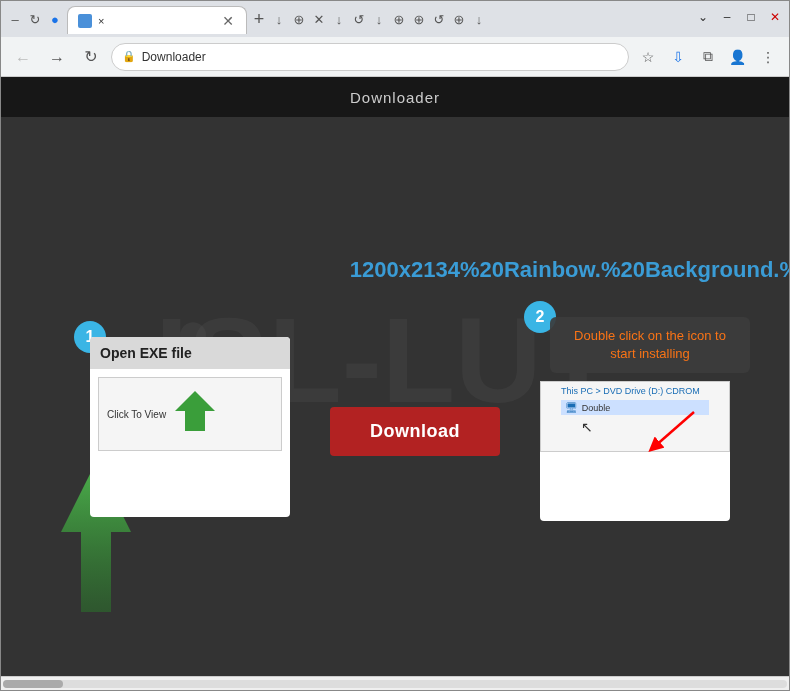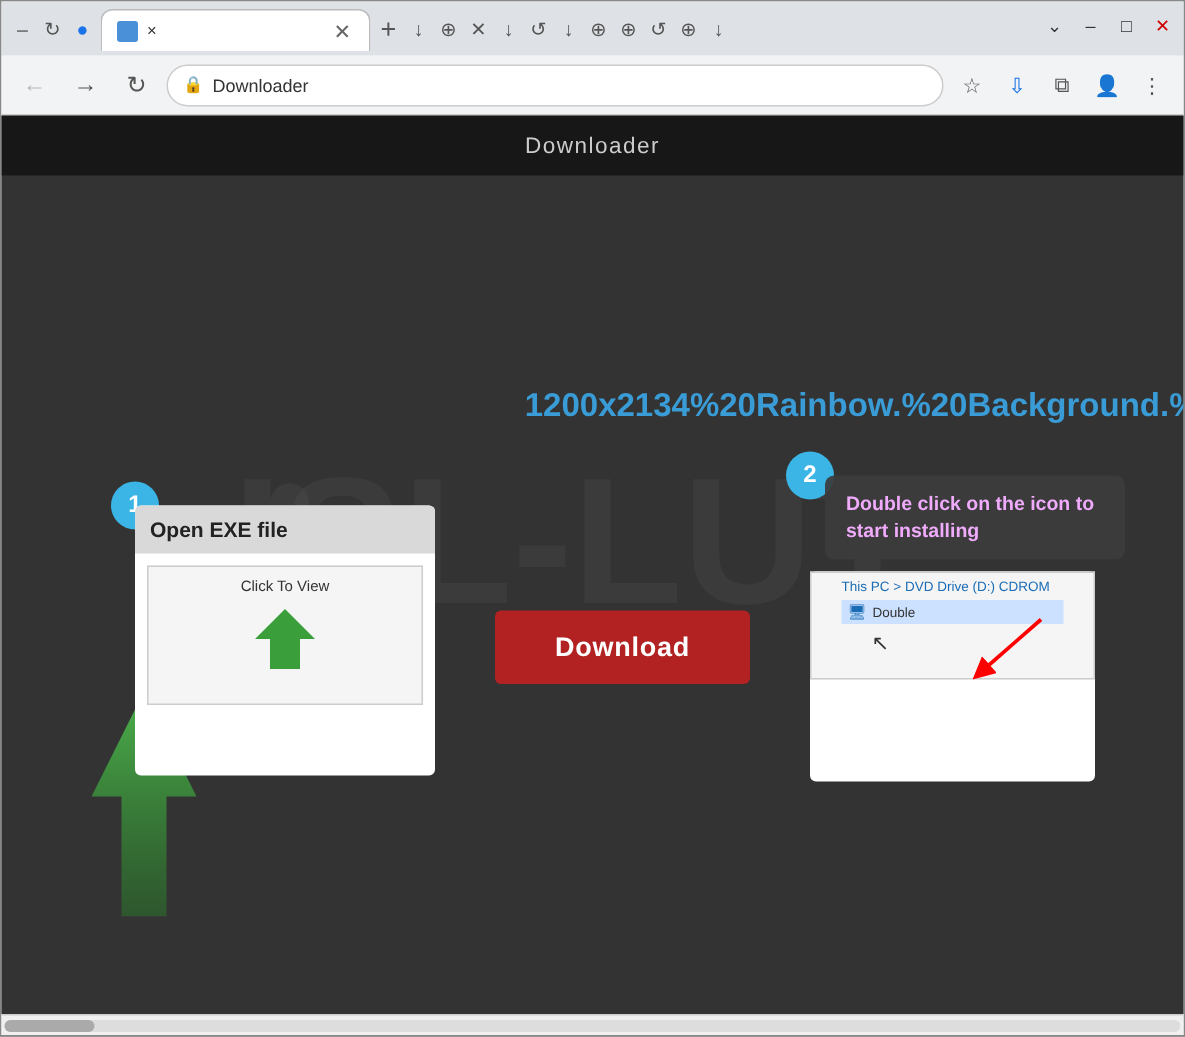--- a/index.html
+++ b/index.html
@@ -234,7 +234,7 @@
       width: 200px;
       position: relative;
     }
-    .step2-callout-text { color: #f0abfc; font-size: 13px; font-weight: bold; line-height: 1.4; }
+    .step2-callout-text { color: #f97316; font-size: 13px; font-weight: normal; text-align: center; line-height: 1.4; }
 
     
     .scrollbar-wrap {

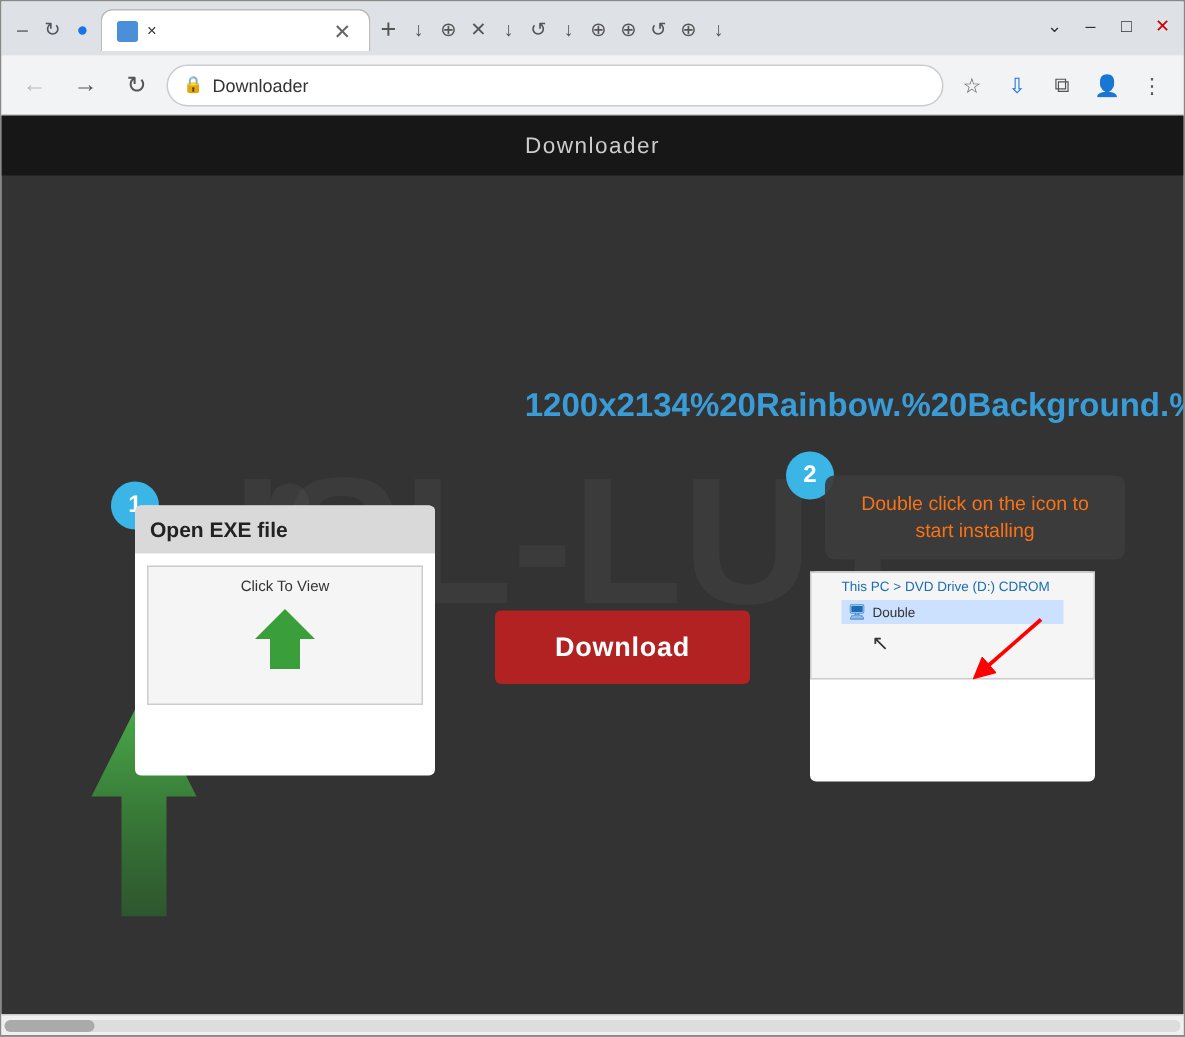--- a/index.html
+++ b/index.html
@@ -183,7 +183,7 @@
       background: #f5f5f5;
       padding: 8px;
       display: flex;
-      flex-direction: column;
+      flex-direction: row;
       align-items: center;
       gap: 4px;
     }

